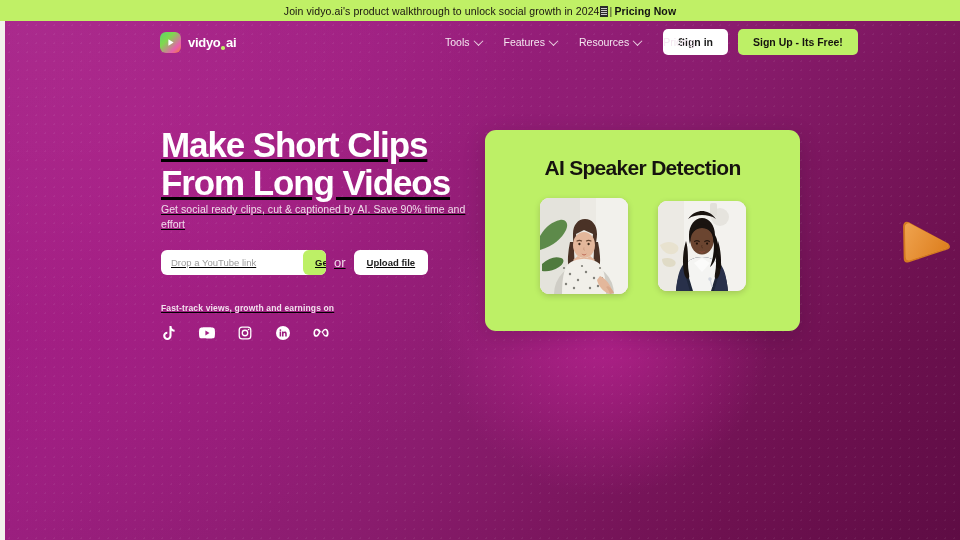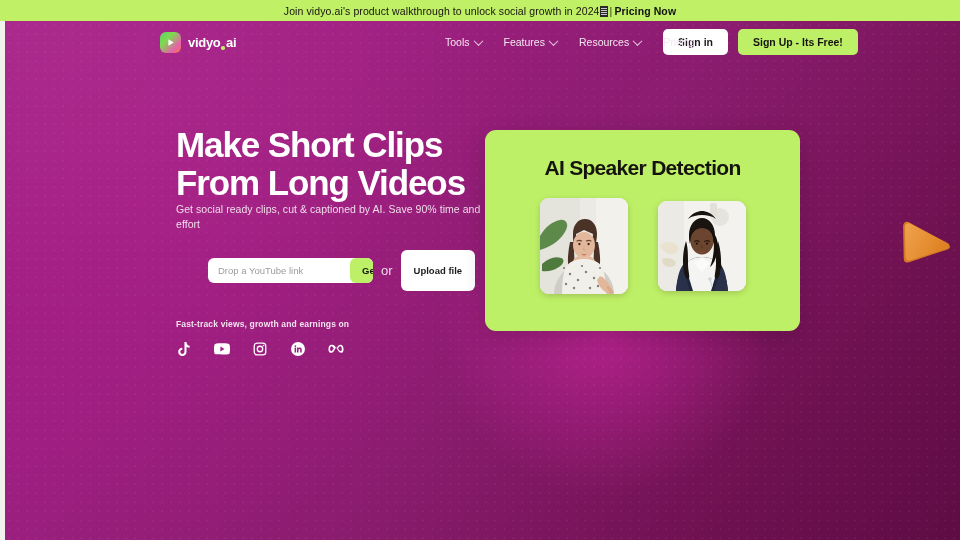--- a/index.html
+++ b/index.html
@@ -106,7 +106,7 @@
   }
 
   
-  #left-col{ position:absolute; left:171px; top:105px; width:330px; }
+  #left-col{ position:absolute; left:156px; top:105px; width:330px;text-decoration:underline; }
   #headline{
     font-size:35px; line-height:38px; font-weight:bold; color:#fff;
     letter-spacing:-1.1px; white-space:pre-line;

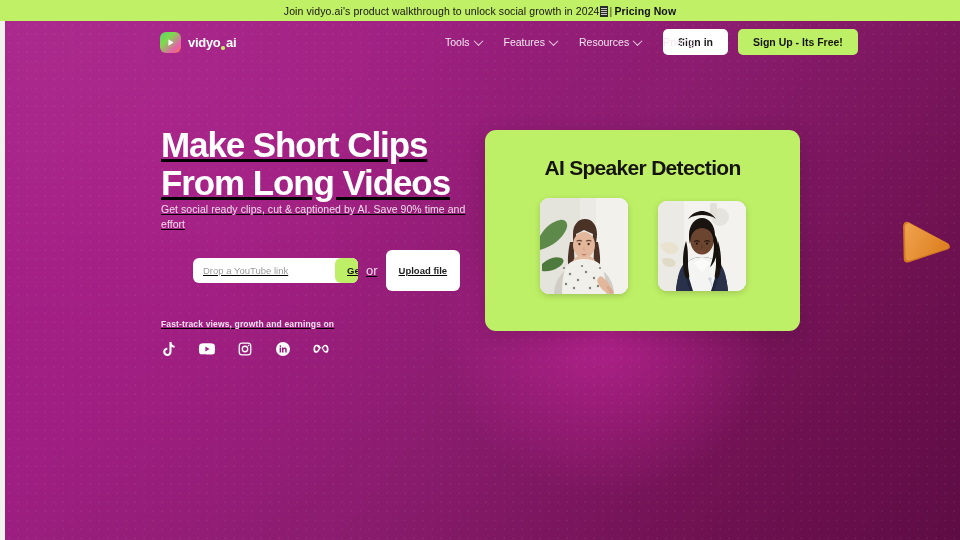--- a/index.html
+++ b/index.html
@@ -121,7 +121,7 @@
   #link-group{
     display:flex; align-items:center;
     background:#fff; border-radius:6px; height:25px; width:165px;
-    overflow:hidden; padding-left:1px;margin-left:32px;
+    overflow:hidden; padding-left:1px;
   }
   #yt-input{
     flex:1; border:none; outline:none; height:100%;

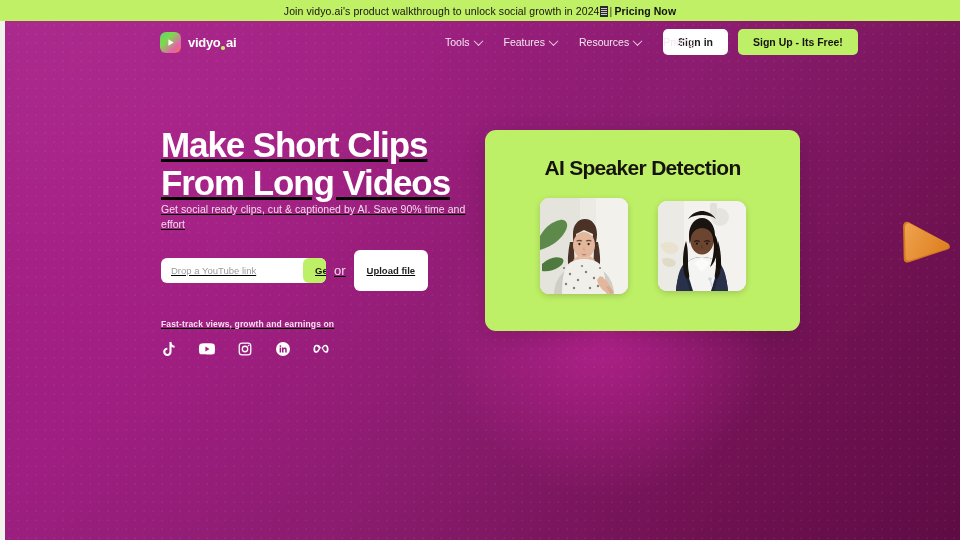--- a/index.html
+++ b/index.html
@@ -137,7 +137,7 @@
   }
   #or-text{font-size:13px; color:#f0dcea;}
   #upload-btn{
-    height:41px; background:#fff; color:#1d1d1d; border:none; border-radius:6px;
+    height:25px; background:#fff; color:#1d1d1d; border:none; border-radius:6px;
     padding:0 13px; font-size:9.5px; font-weight:600; cursor:pointer;
     font-family:inherit; white-space:nowrap;
   }

